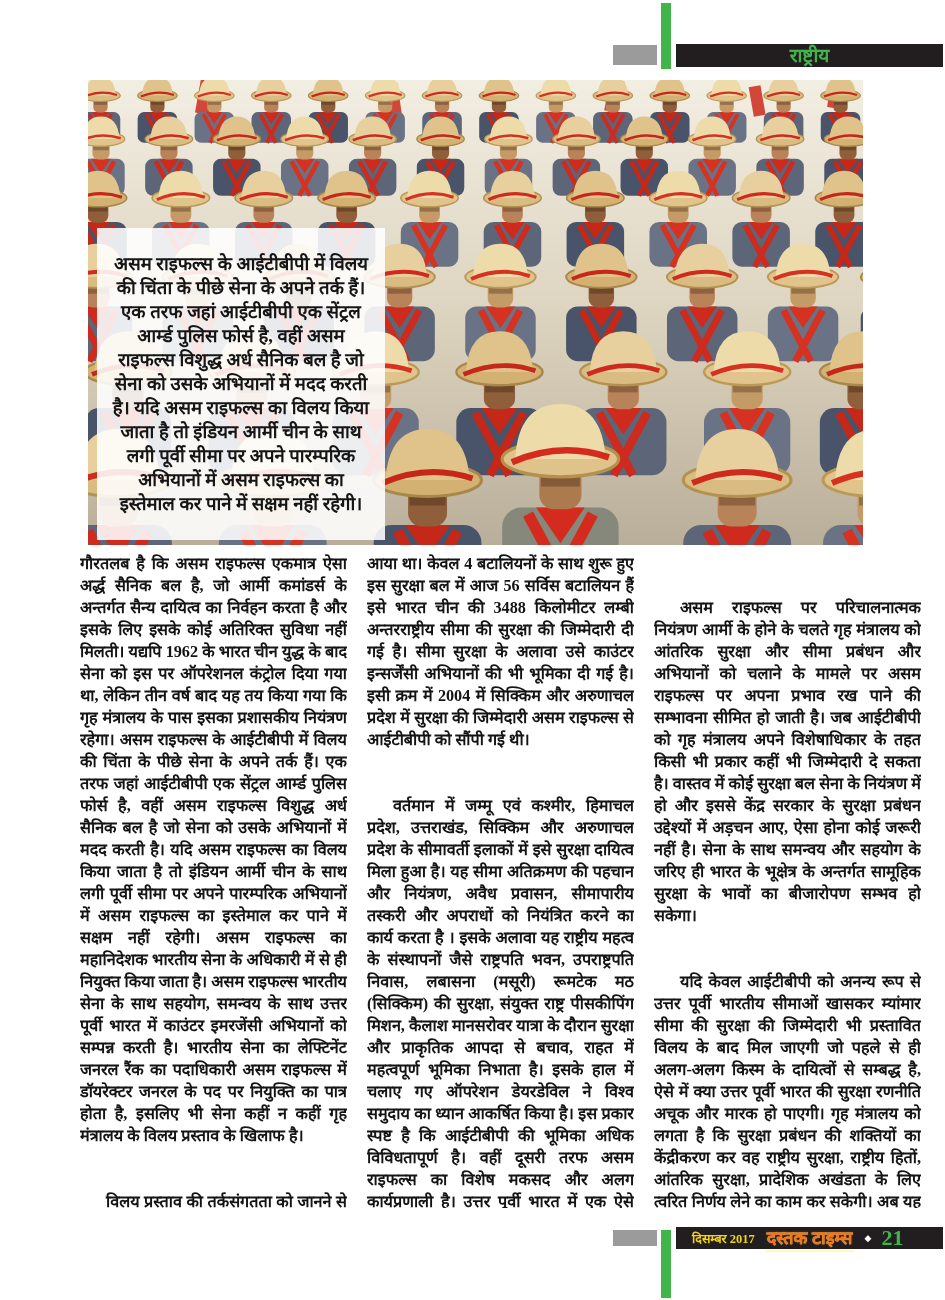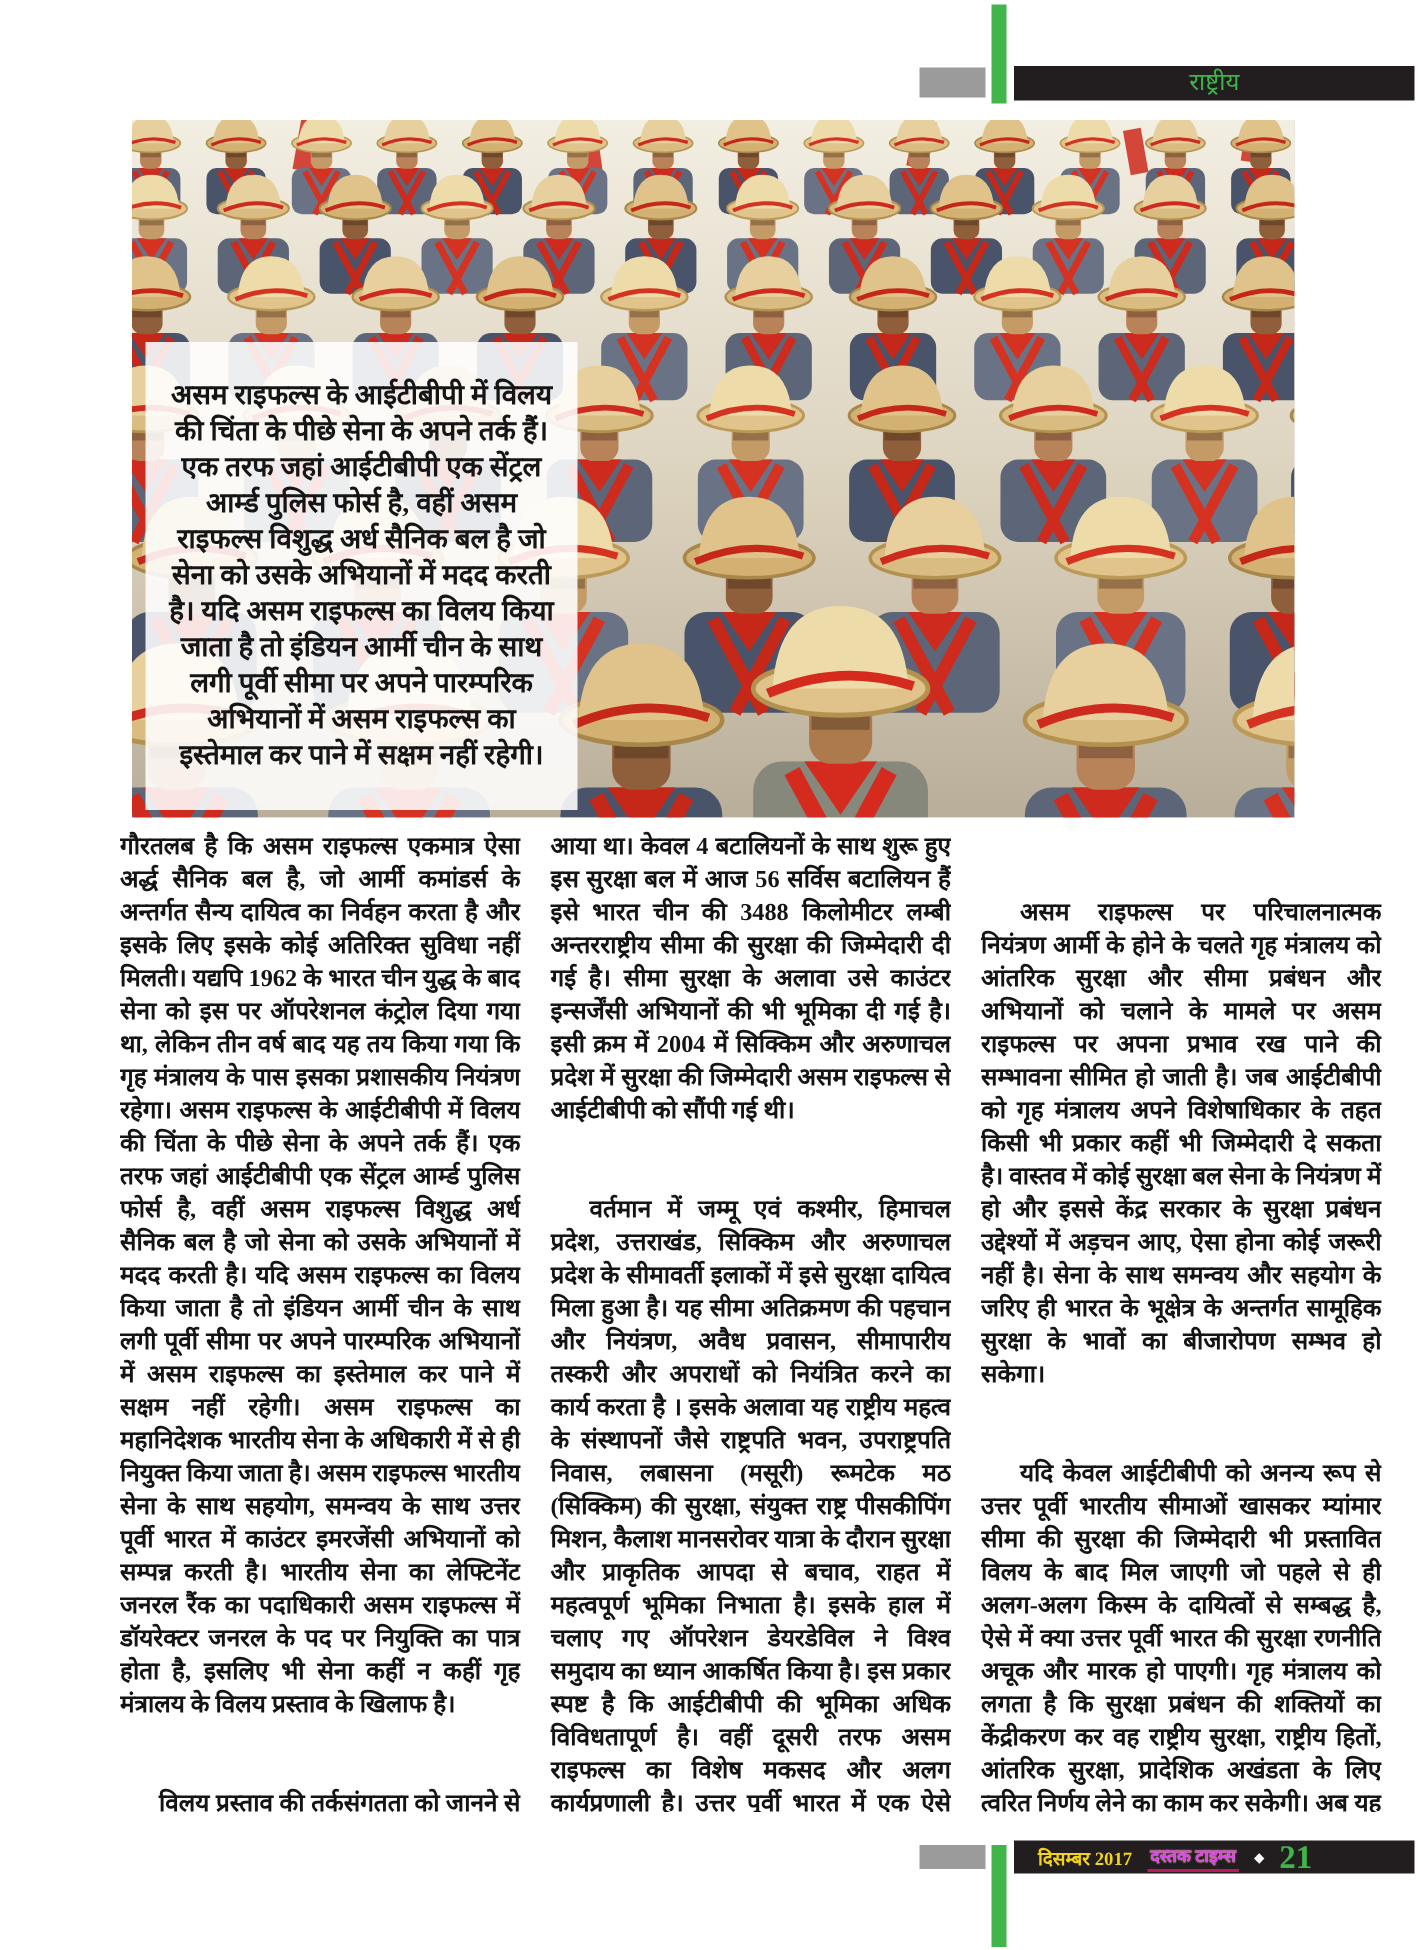--- a/index.html
+++ b/index.html
@@ -12,7 +12,7 @@
   .hdr-green{position:absolute;left:661px;top:3px;width:10px;height:66px;background:#42b54a;}
   .hdr-black{position:absolute;left:676px;top:44px;width:267px;height:23px;background:#221e1f;
     display:flex;align-items:center;justify-content:center;}
-  .hdr-label{color:#3fb549;font-size:16px;font-weight:normal;line-height:1;}
+  .hdr-label{color:#3fb549;font-size:19px;font-weight:bold;line-height:1;}
   
   .photo{position:absolute;left:88px;top:80px;width:775px;height:465px;overflow:hidden;background:#d8d0c0;}
   .photo svg{position:absolute;left:0;top:0;}

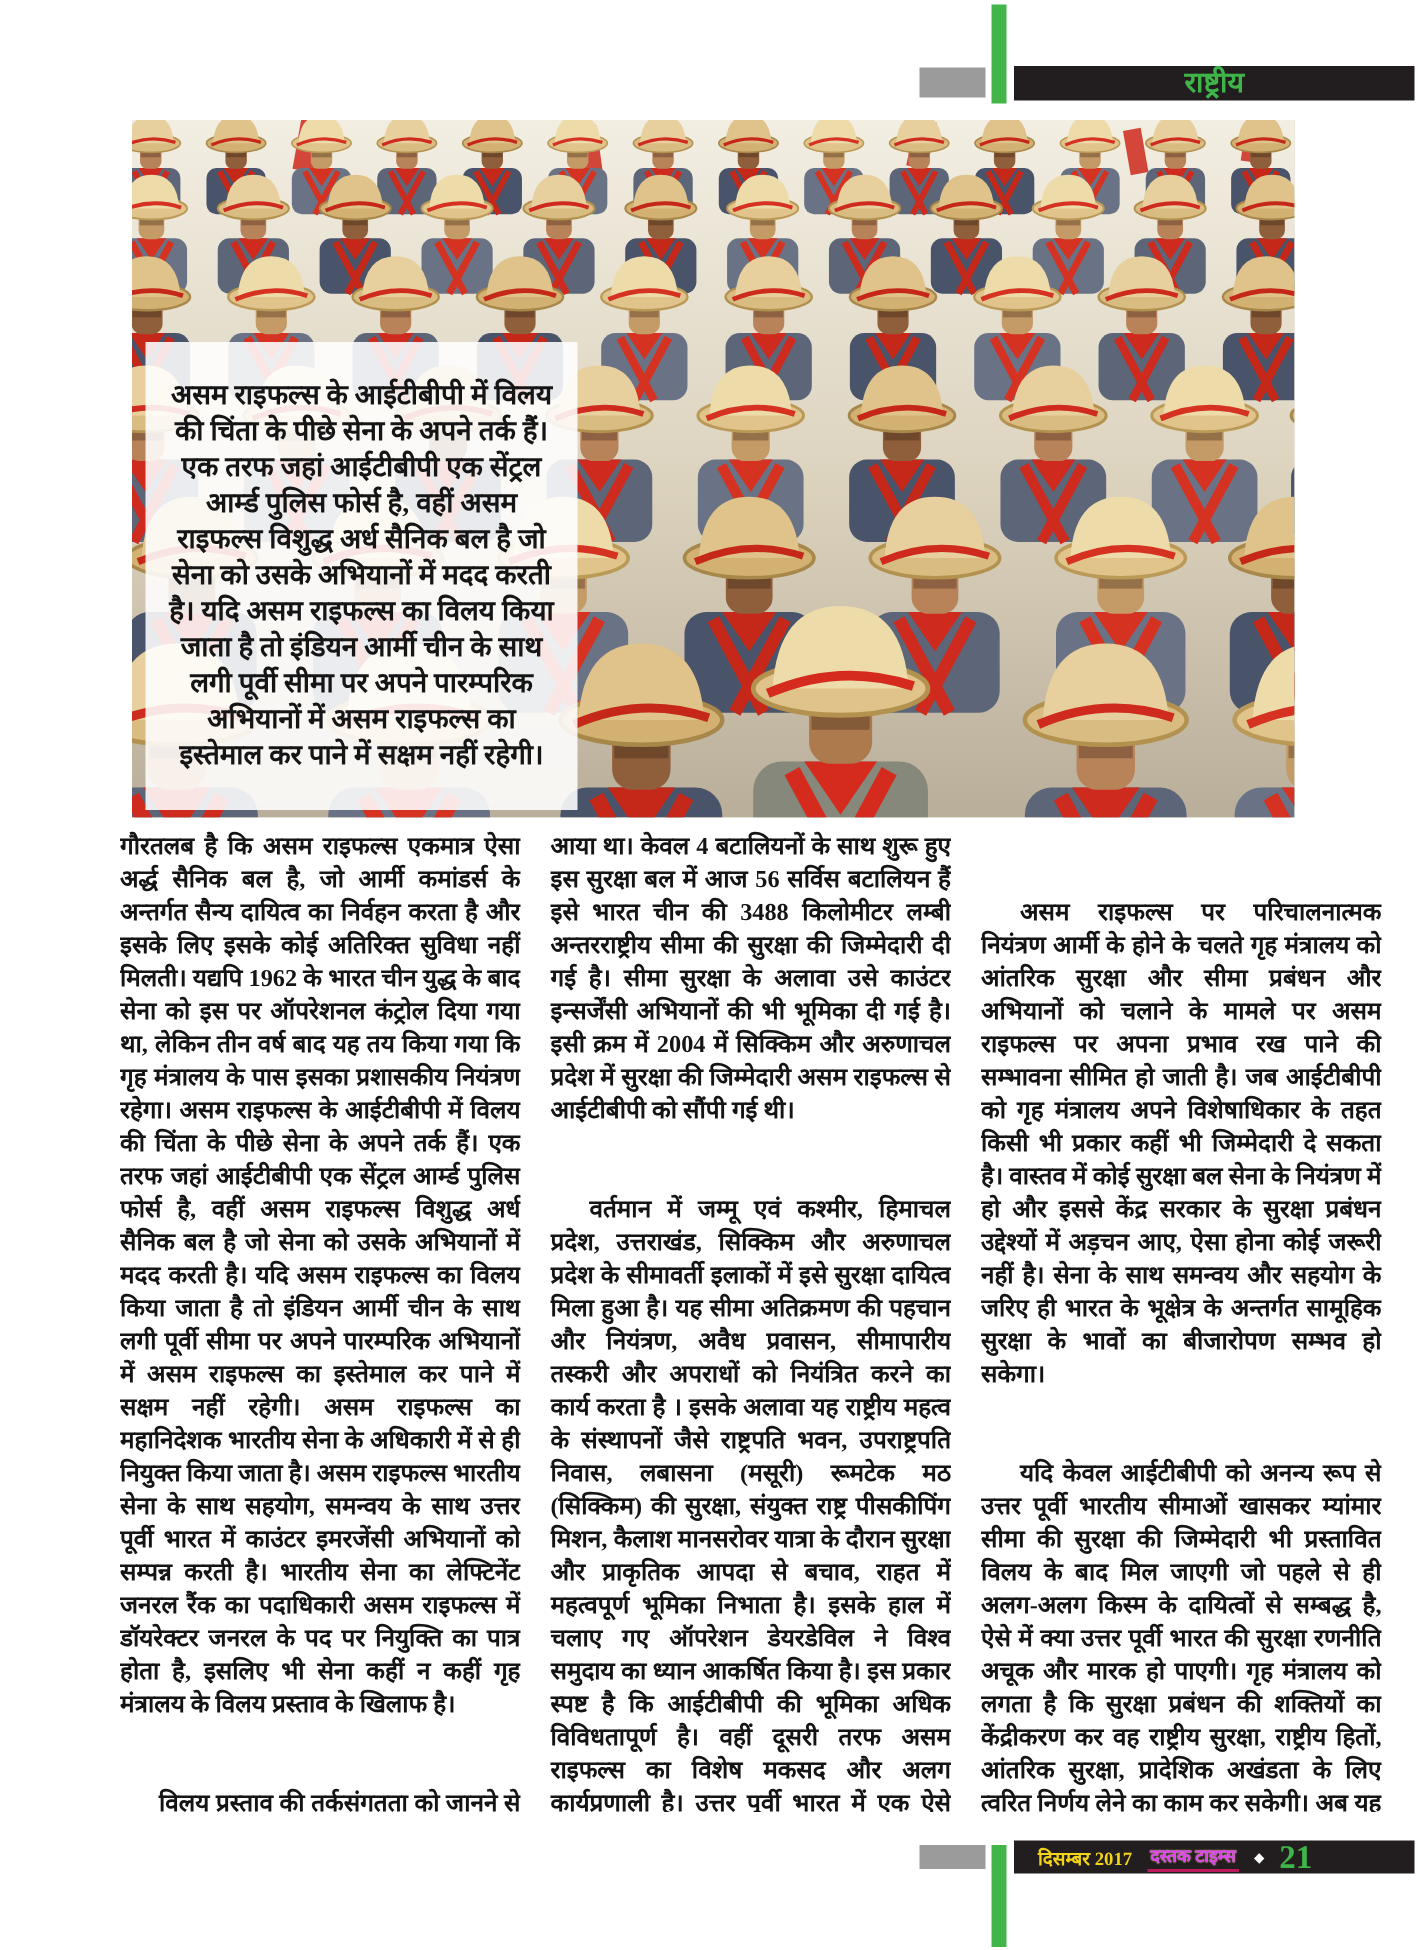--- a/index.html
+++ b/index.html
@@ -41,8 +41,8 @@
   .ftr-black{position:absolute;left:676px;top:1227px;width:267px;height:22px;background:#221e1f;
     display:flex;align-items:center;gap:10px;padding-left:16px;box-sizing:border-box;}
   .ftr-date{color:#f2d317;font-size:12.5px;font-weight:bold;}
-  .ftr-logo{color:#d946ef;font-size:12px;font-weight:bold;
-    border-bottom:2px solid #be185d;text-shadow:0 0 1px #f7e27a;padding:0 2px 1px 2px;}
+  .ftr-logo{color:#f97316;font-size:18px;font-weight:bold;
+    border-bottom:2px solid #fef9c3;text-shadow:0 0 1px #f7e27a;padding:0 2px 1px 2px;}
   .ftr-sep{color:#ffffff;font-size:9px;}
   .ftr-page{color:#3fb549;font-size:22px;font-weight:bold;line-height:1;}
 </style>

